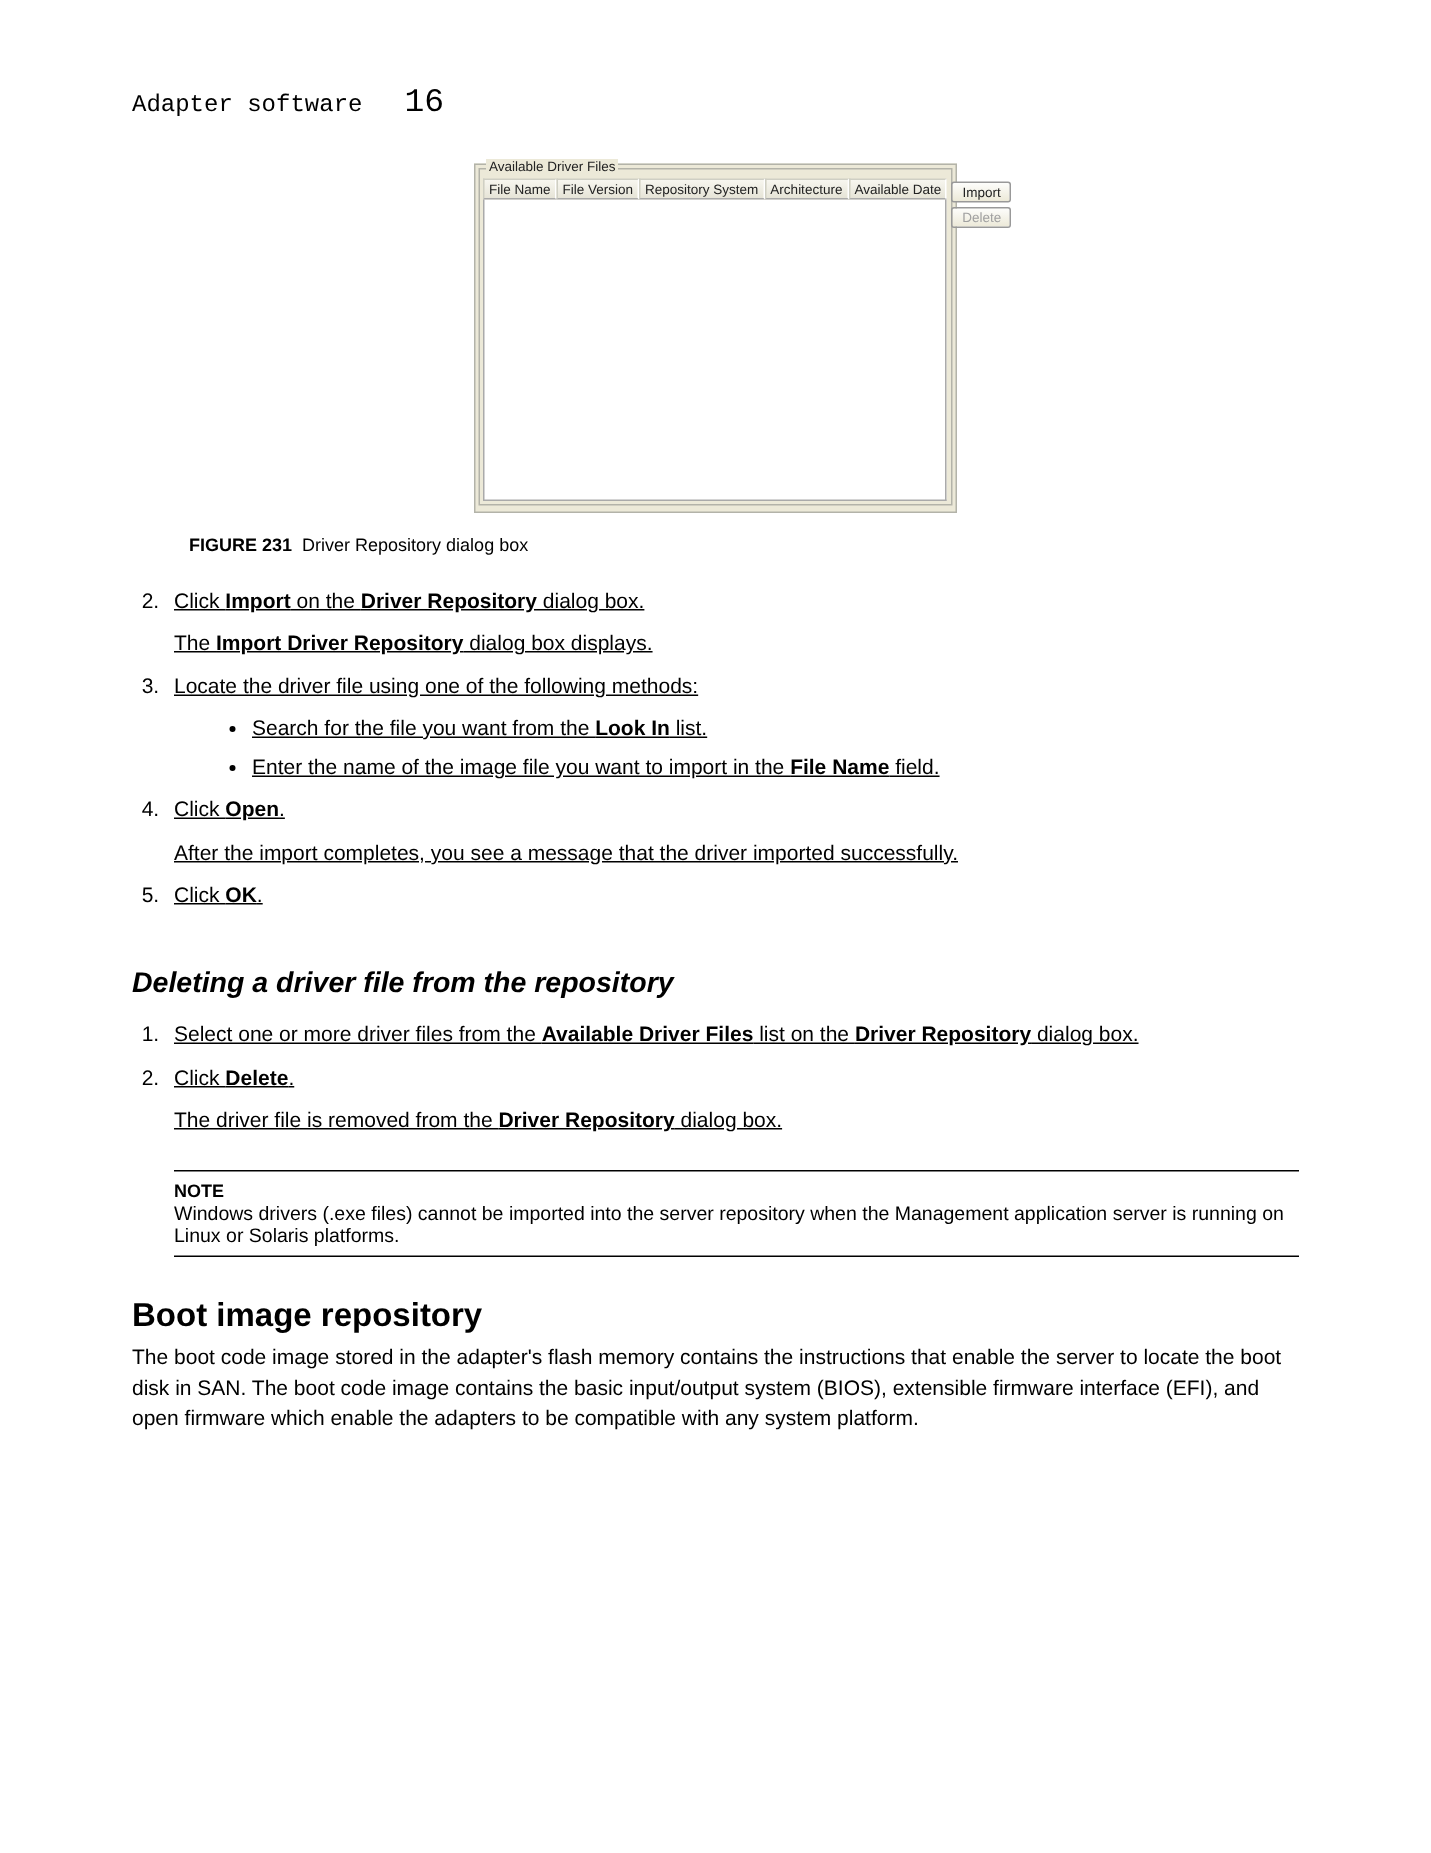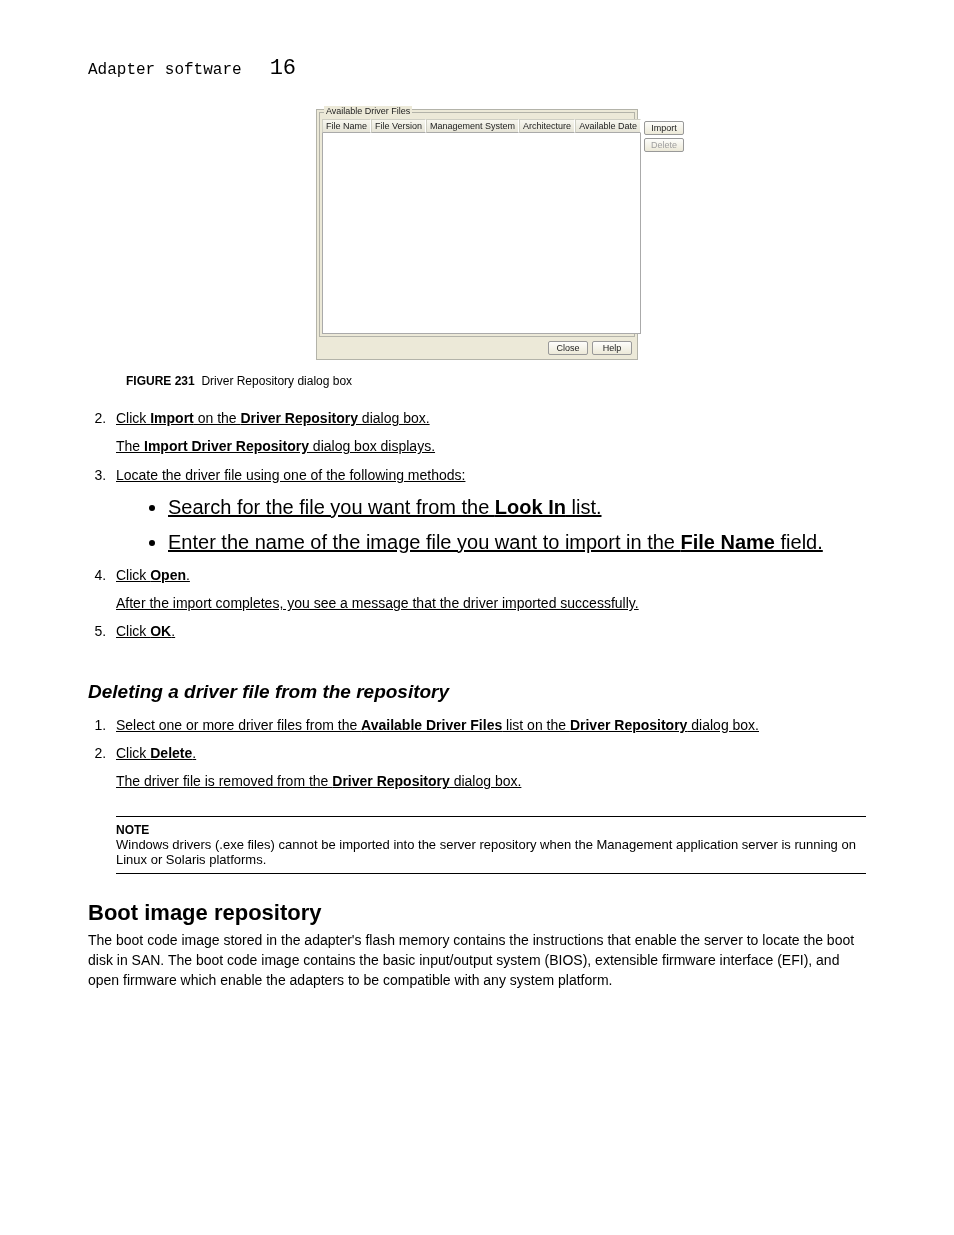--- a/index.html
+++ b/index.html
@@ -173,7 +173,7 @@
           <div class="thead">
             <div class="th" style="flex:1.2">File Name</div>
             <div class="th" style="flex:1.1">File Version</div>
-            <div class="th" style="flex:1.2">Management System</div>
+            <div class="th" style="flex:1.2">Repository System</div>
             <div class="th" style="flex:0.9">Architecture</div>
             <div class="th" style="flex:1.1">Available Date</div>
           </div>

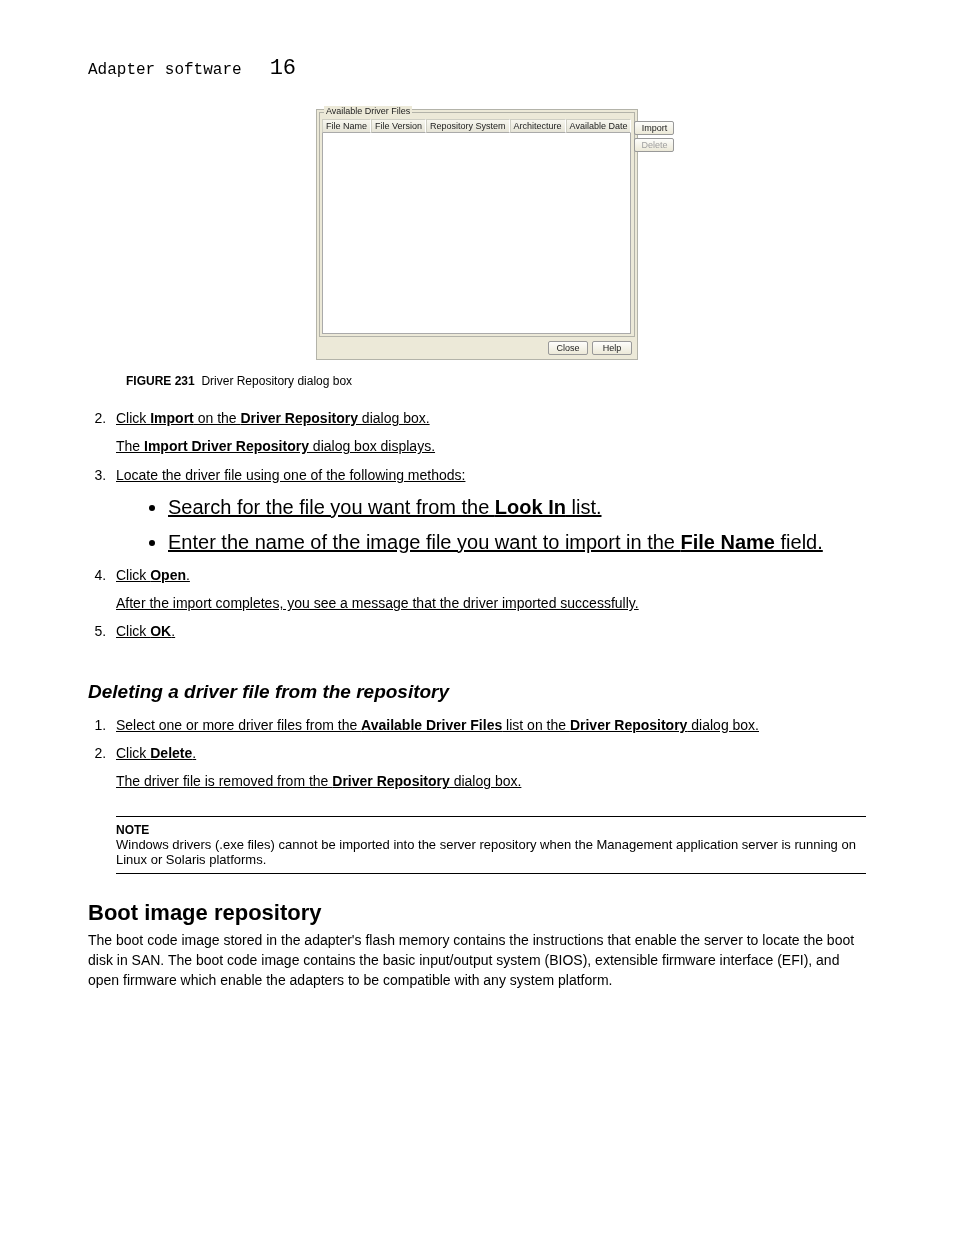--- a/index.html
+++ b/index.html
@@ -184,10 +184,6 @@
           <div class="winbtn disabled">Delete</div>
         </div>
       </div>
-      <div class="dialog-footer">
-        <div class="winbtn">Close</div>
-        <div class="winbtn">Help</div>
-      </div>
     </div>
   </div>
 

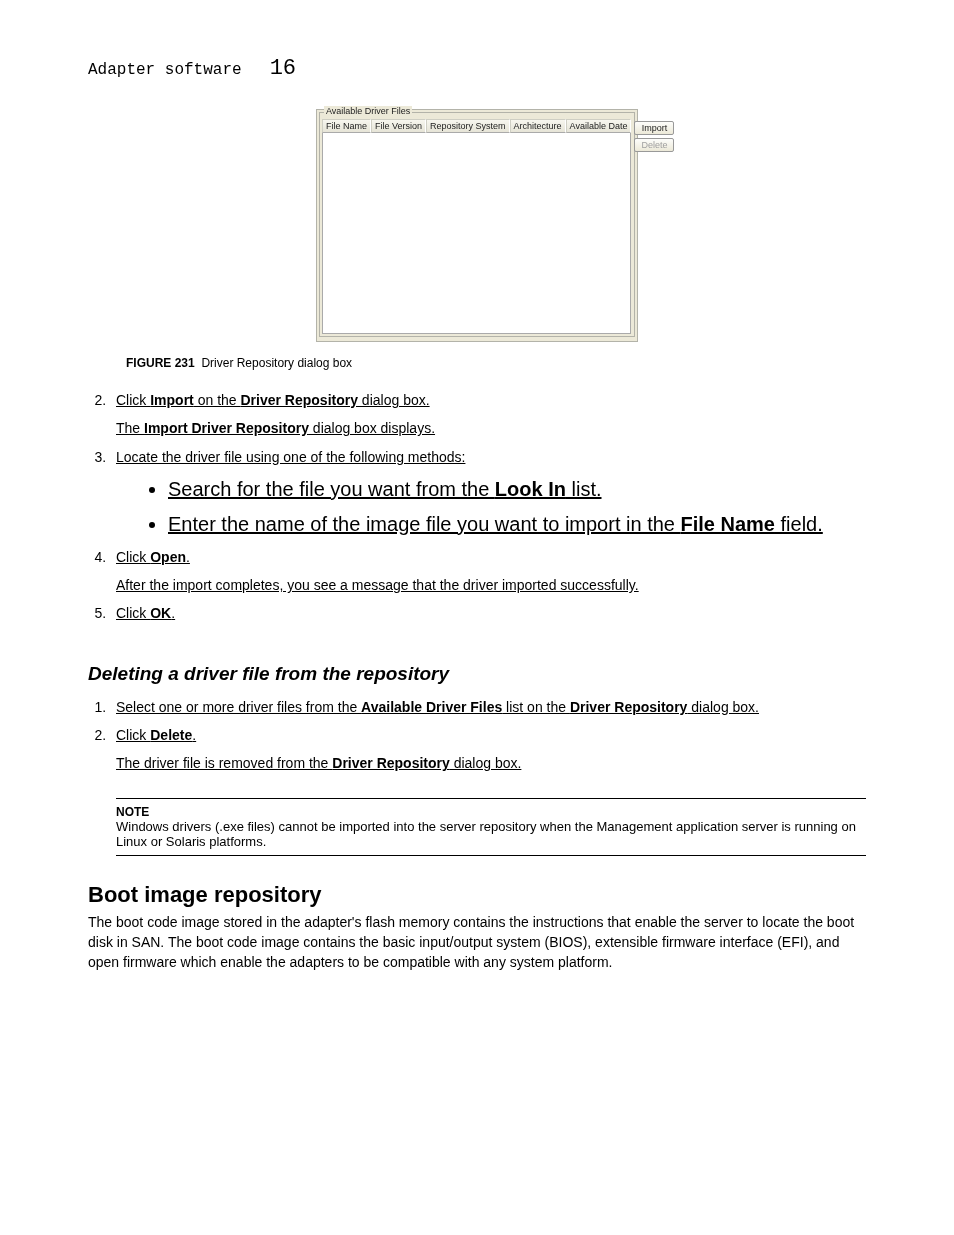--- a/index.html
+++ b/index.html
@@ -123,7 +123,7 @@
     list-style: disc;
     margin: 8px 0 0 0;
     padding-left: 52px;
-    font-size: 20px;
+    font-size: 14px;
   }
   ul.bullets li { margin-bottom: 6px; }
   h3.italic-heading {

